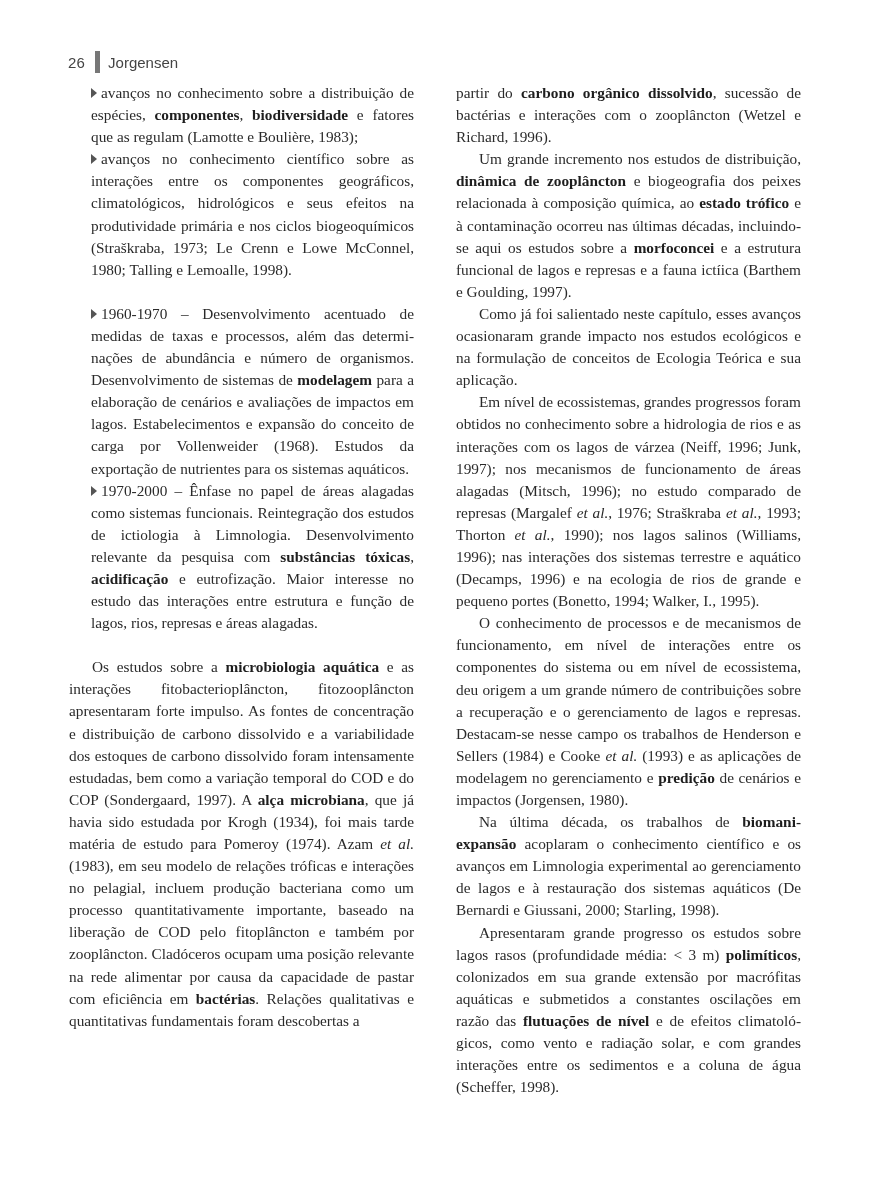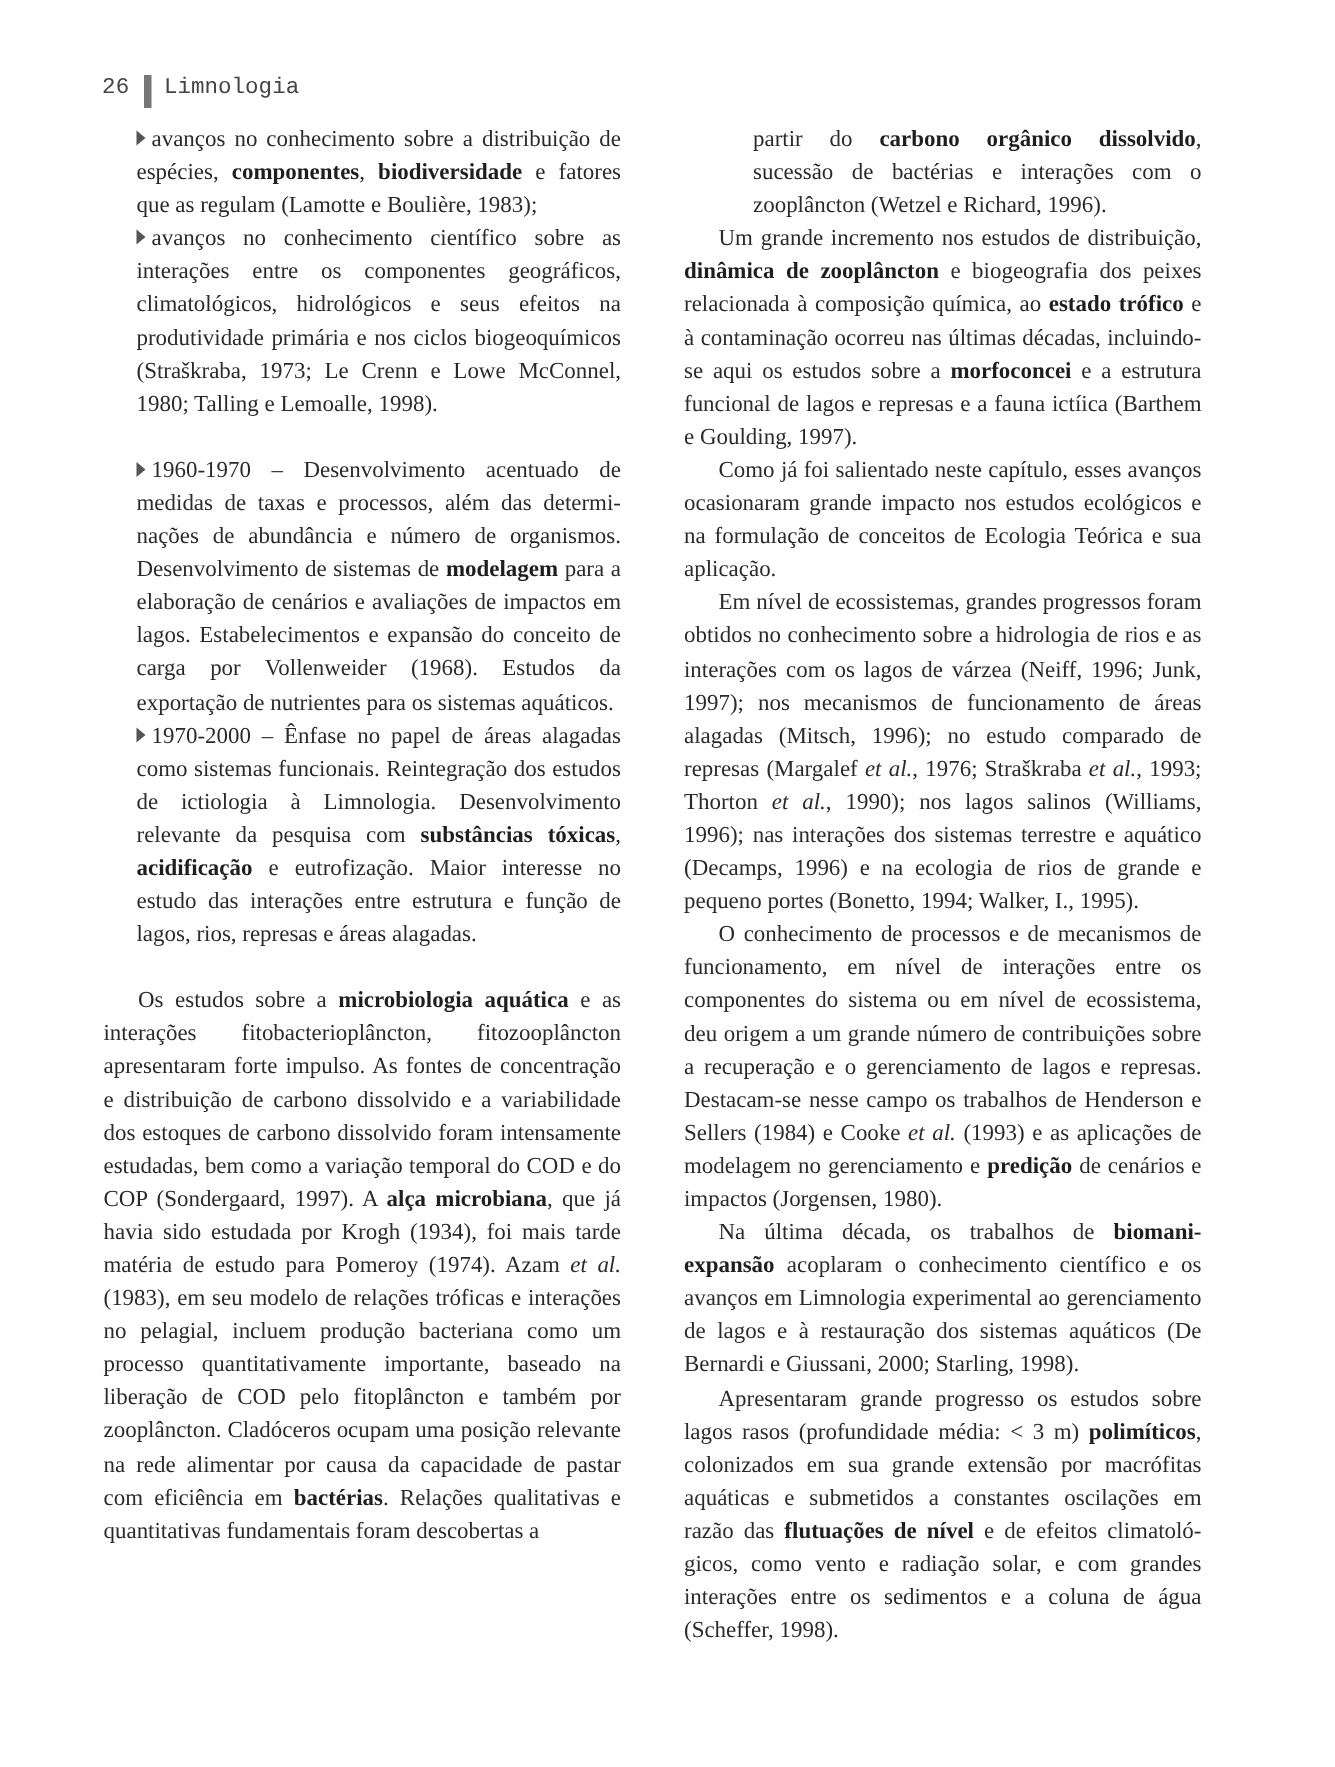--- a/index.html
+++ b/index.html
@@ -5,8 +5,8 @@
   html, body { margin: 0; padding: 0; background: #ffffff; }
   body { width: 890px; height: 1178px; position: relative; overflow: hidden; }
   .page { position: absolute; left: 0; top: 0; width: 890px; height: 1178px; color: #2a2a2a; }
-  .header { position: absolute; left: 68px; top: 50px; height: 24px; display: flex; align-items: flex-start;
-    font-family: Liberation Mono, monospace; font-size: 15px; color: #444; }
+  .header { position: absolute; left: 68px; top: 50px; height: 24px; display: flex; align-items: center;
+    font-family: Liberation Sans, sans-serif; font-size: 15px; color: #444; }
   .header .num { margin-right: 10px; letter-spacing: 0.2px; }
   .header .bar { width: 5px; height: 22px; background: #777; margin-right: 8px; }
   .col { position: absolute; top: 82px; font-family: "Liberation Serif", serif; font-size: 15.3px;

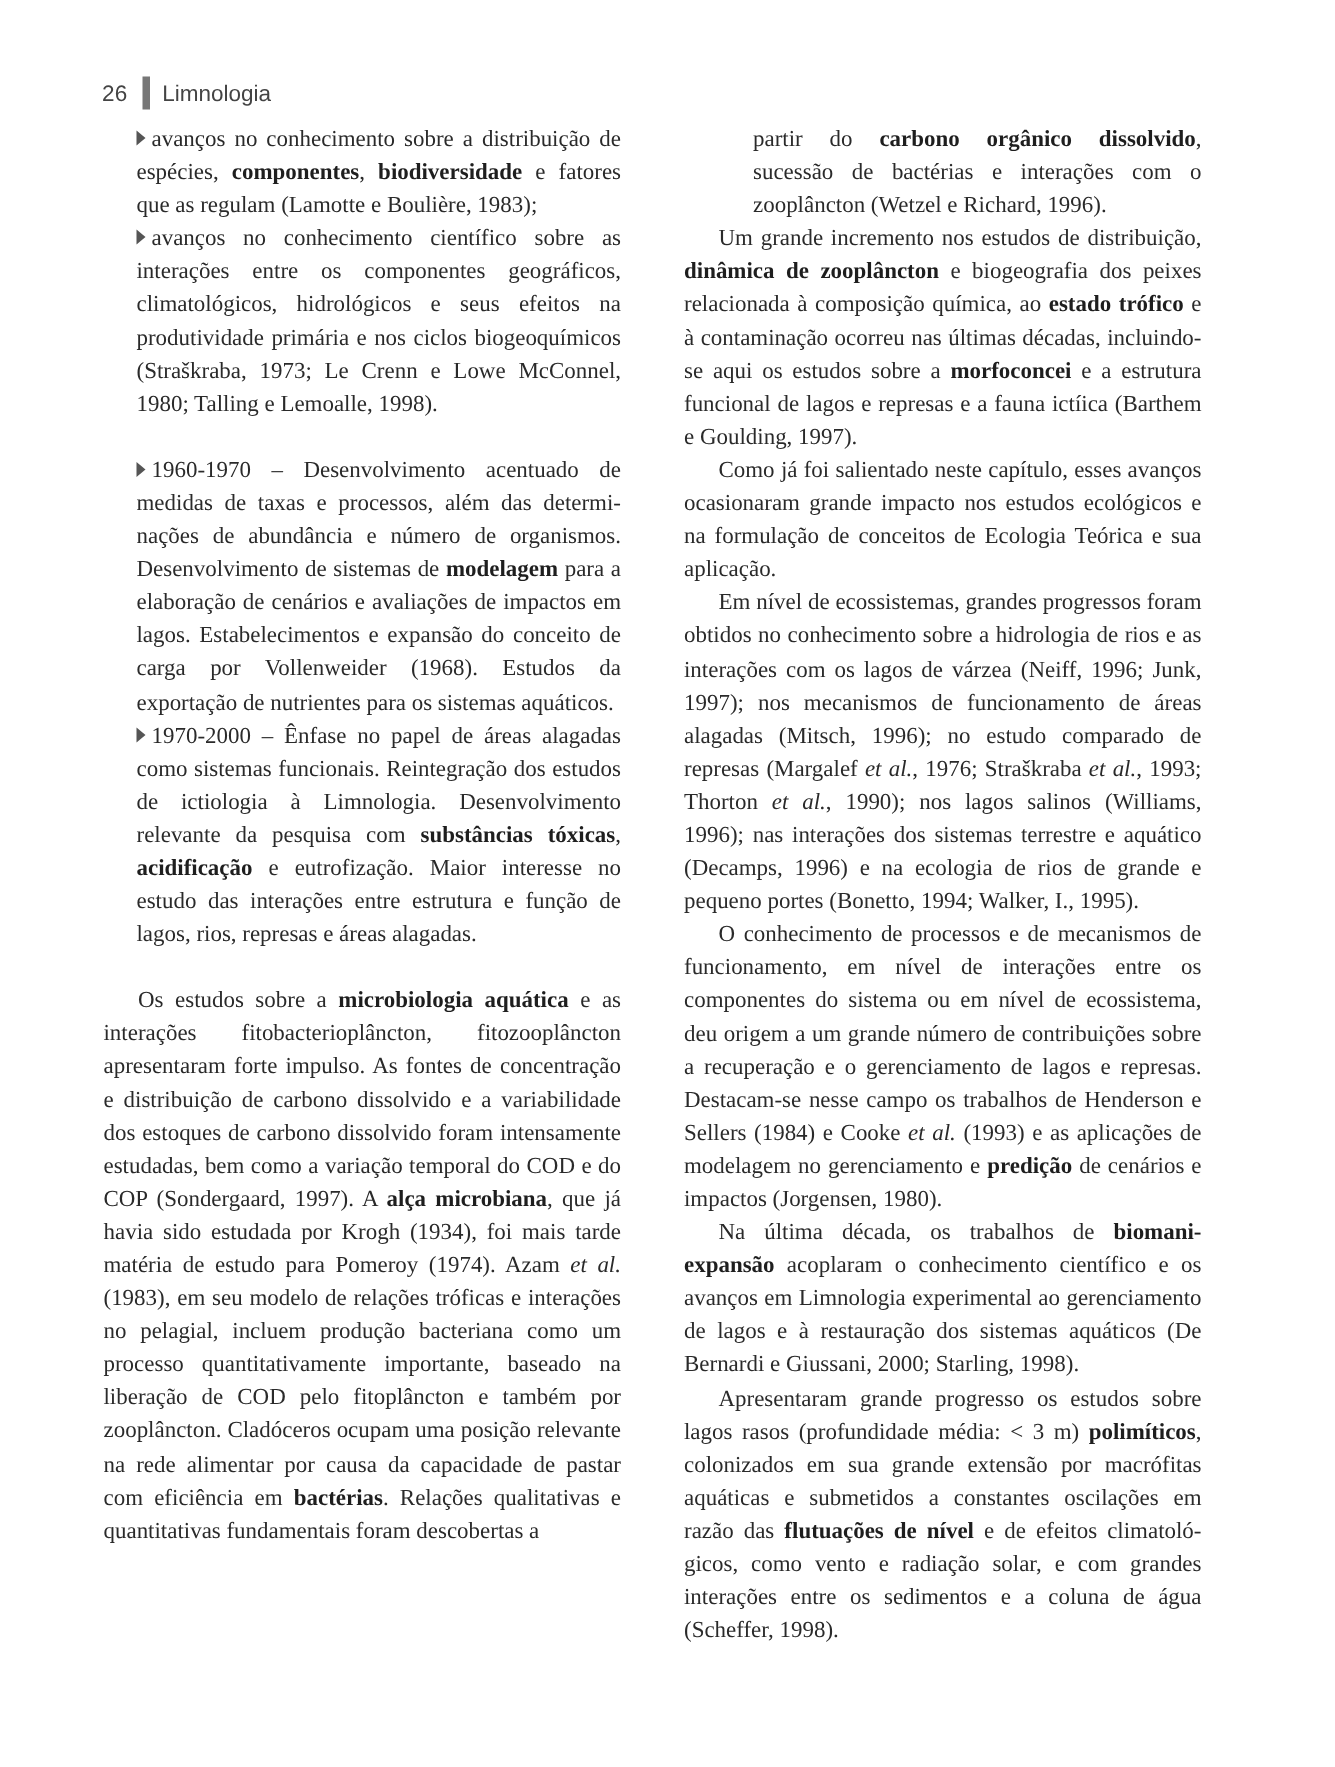--- a/index.html
+++ b/index.html
@@ -31,7 +31,7 @@
   <div class="header">
     <span class="num">26</span>
     <span class="bar"></span>
-    <span>Limnologia</span>
+    <span>Jorgensen</span>
   </div>
 
   <div class="col left">

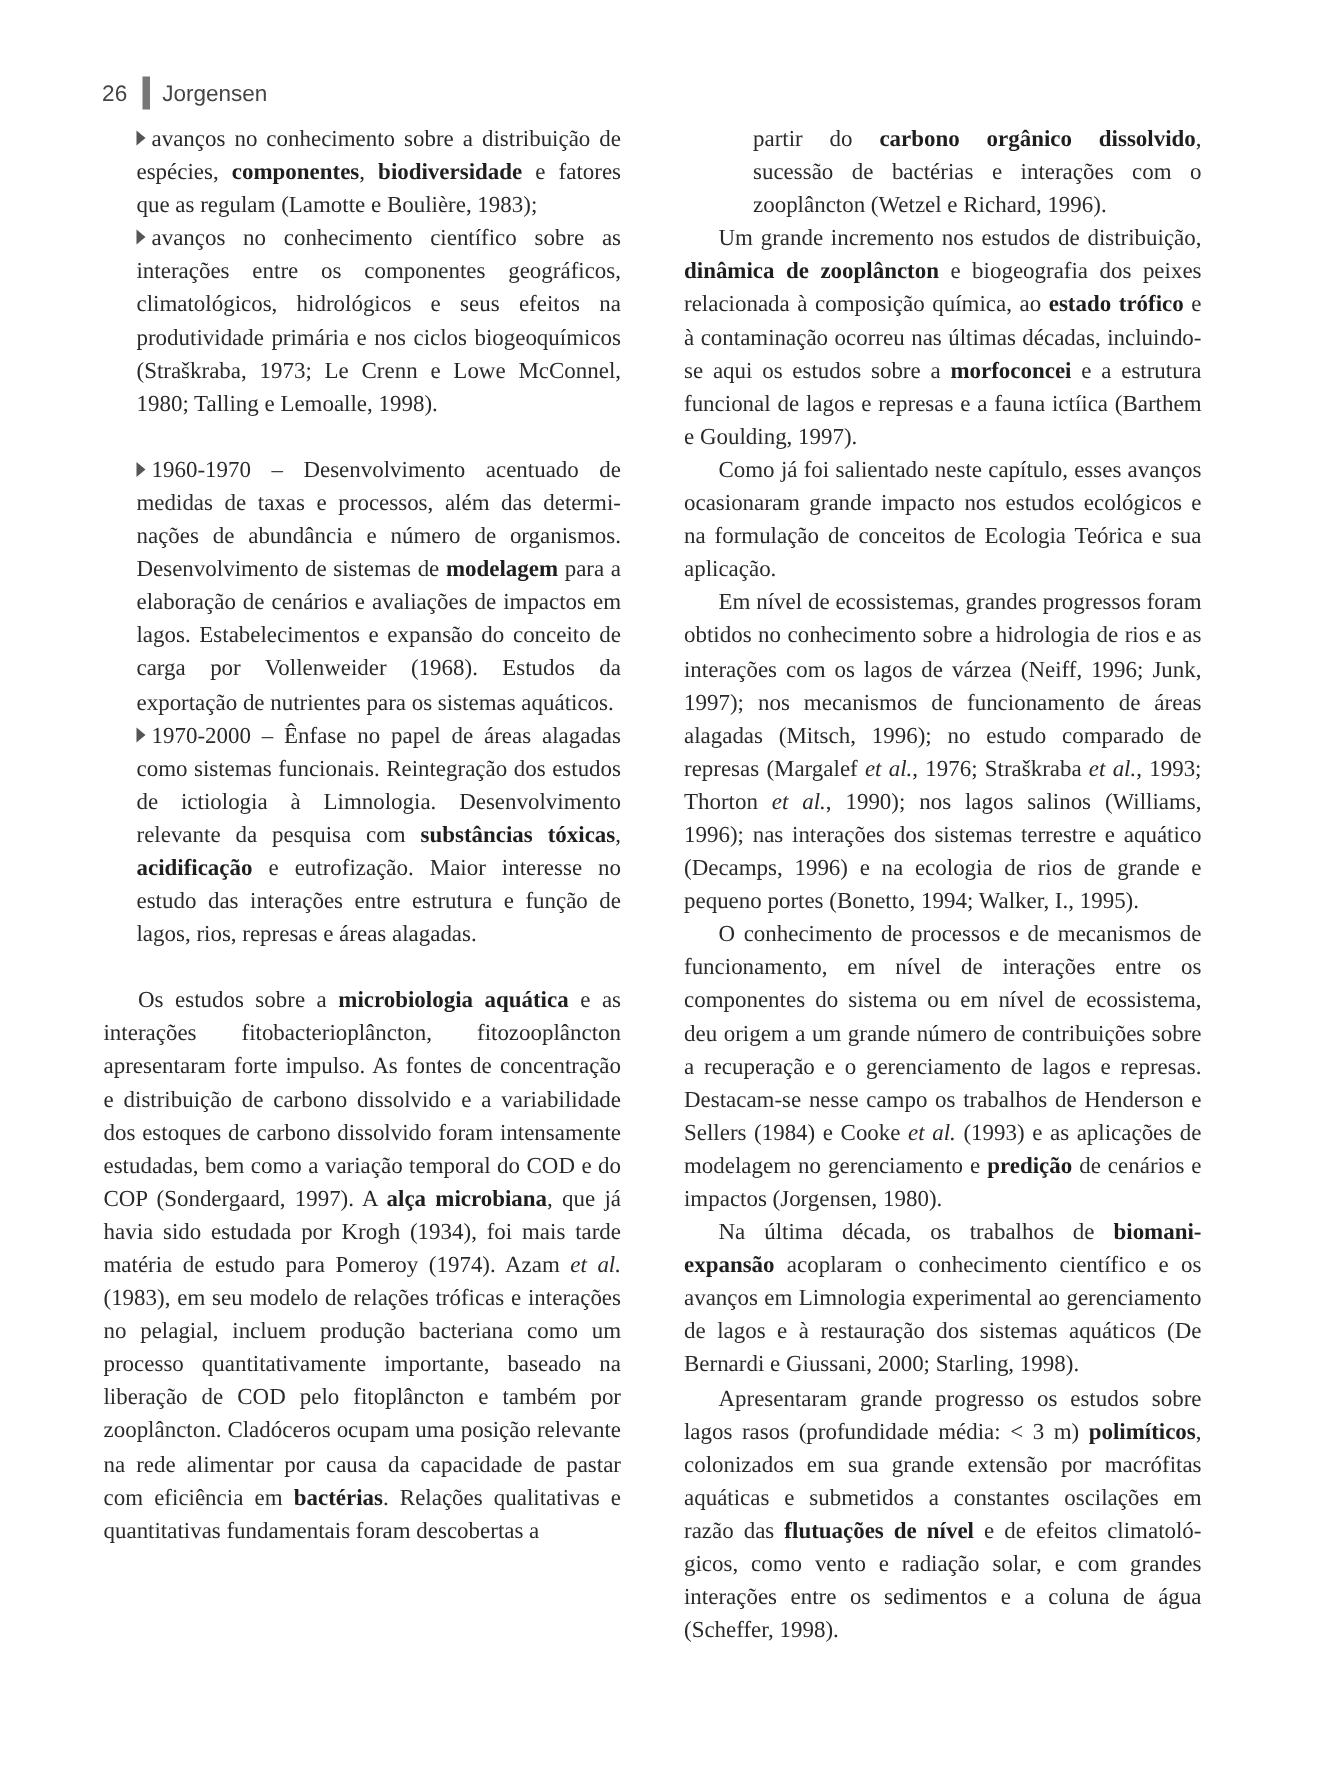--- a/index.html
+++ b/index.html
@@ -14,7 +14,7 @@
   .col.left { left: 69px; width: 345px; }
   .col.right { left: 456px; width: 345px; }
   .p { margin: 0; text-indent: 23px; }
-  .p.noind { text-indent: 0; margin-left: 46px; }
+  .p.noind { text-indent: 0; }
   .bullet { margin: 0 0 0 22px; text-indent: 0; }
   .tri { display: inline-block; width: 0; height: 0; border-top: 5.5px solid transparent;
     border-bottom: 5.5px solid transparent; border-left: 6px solid #555; margin-right: 4px;

